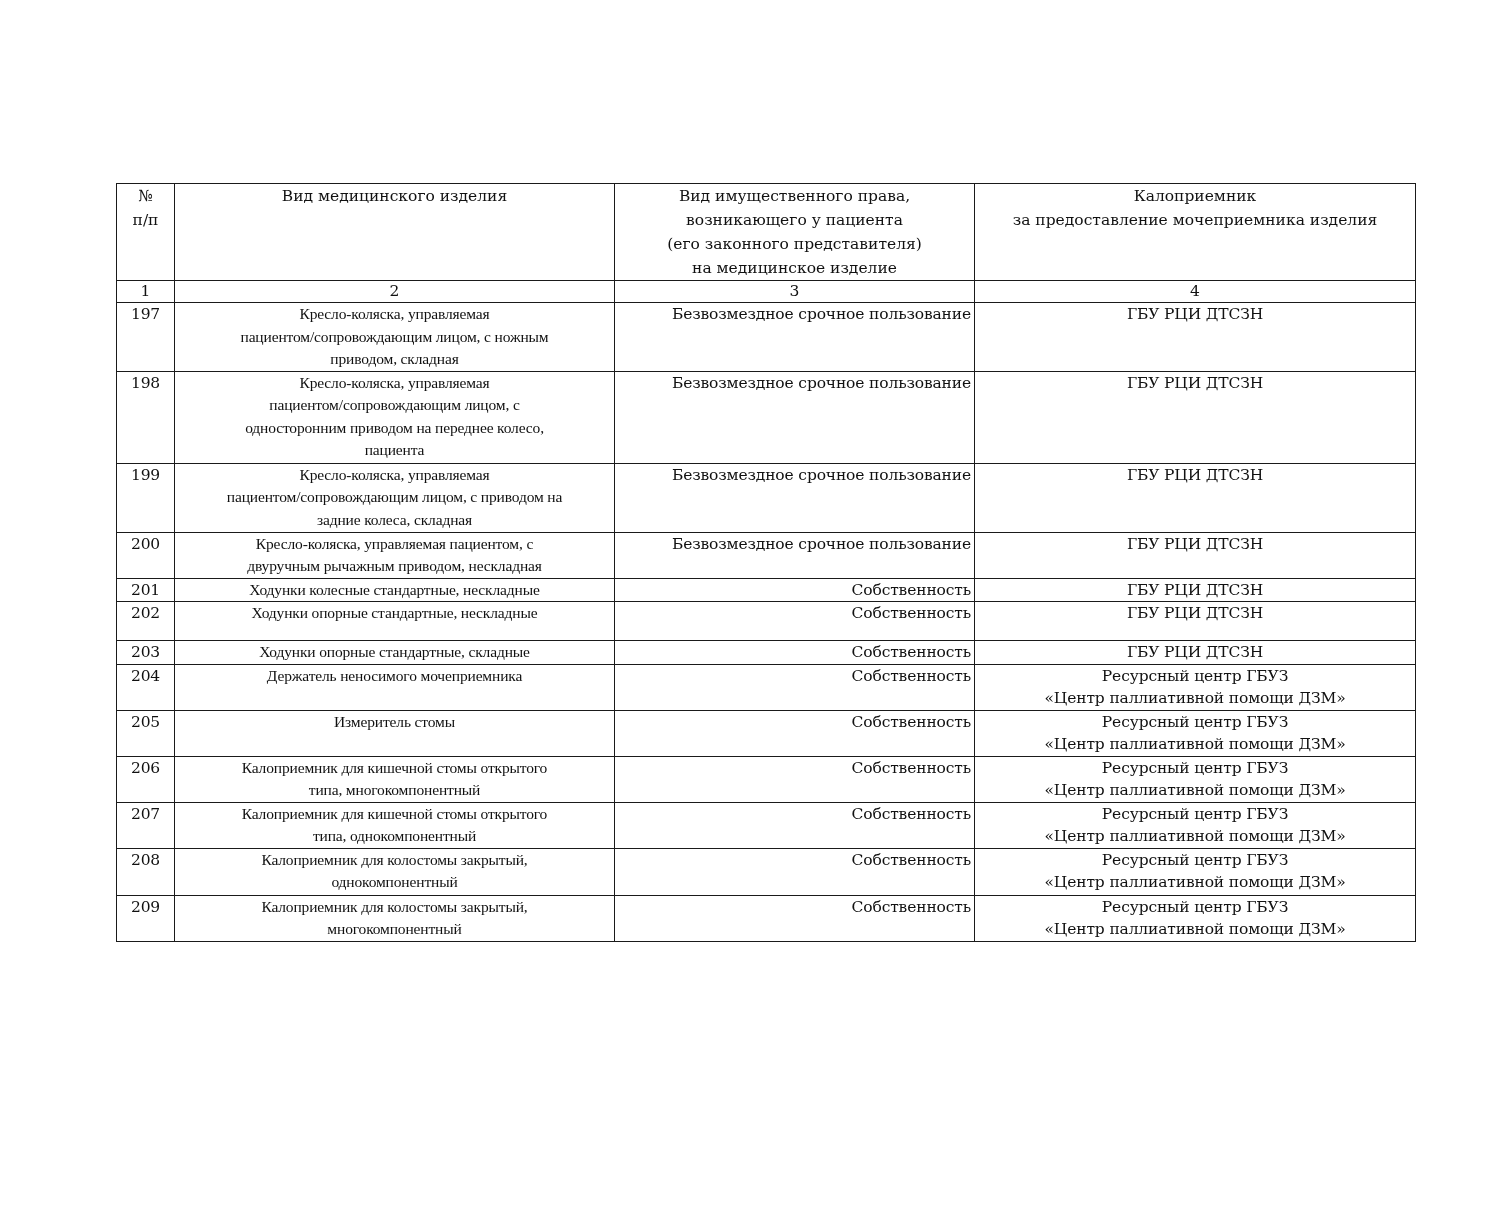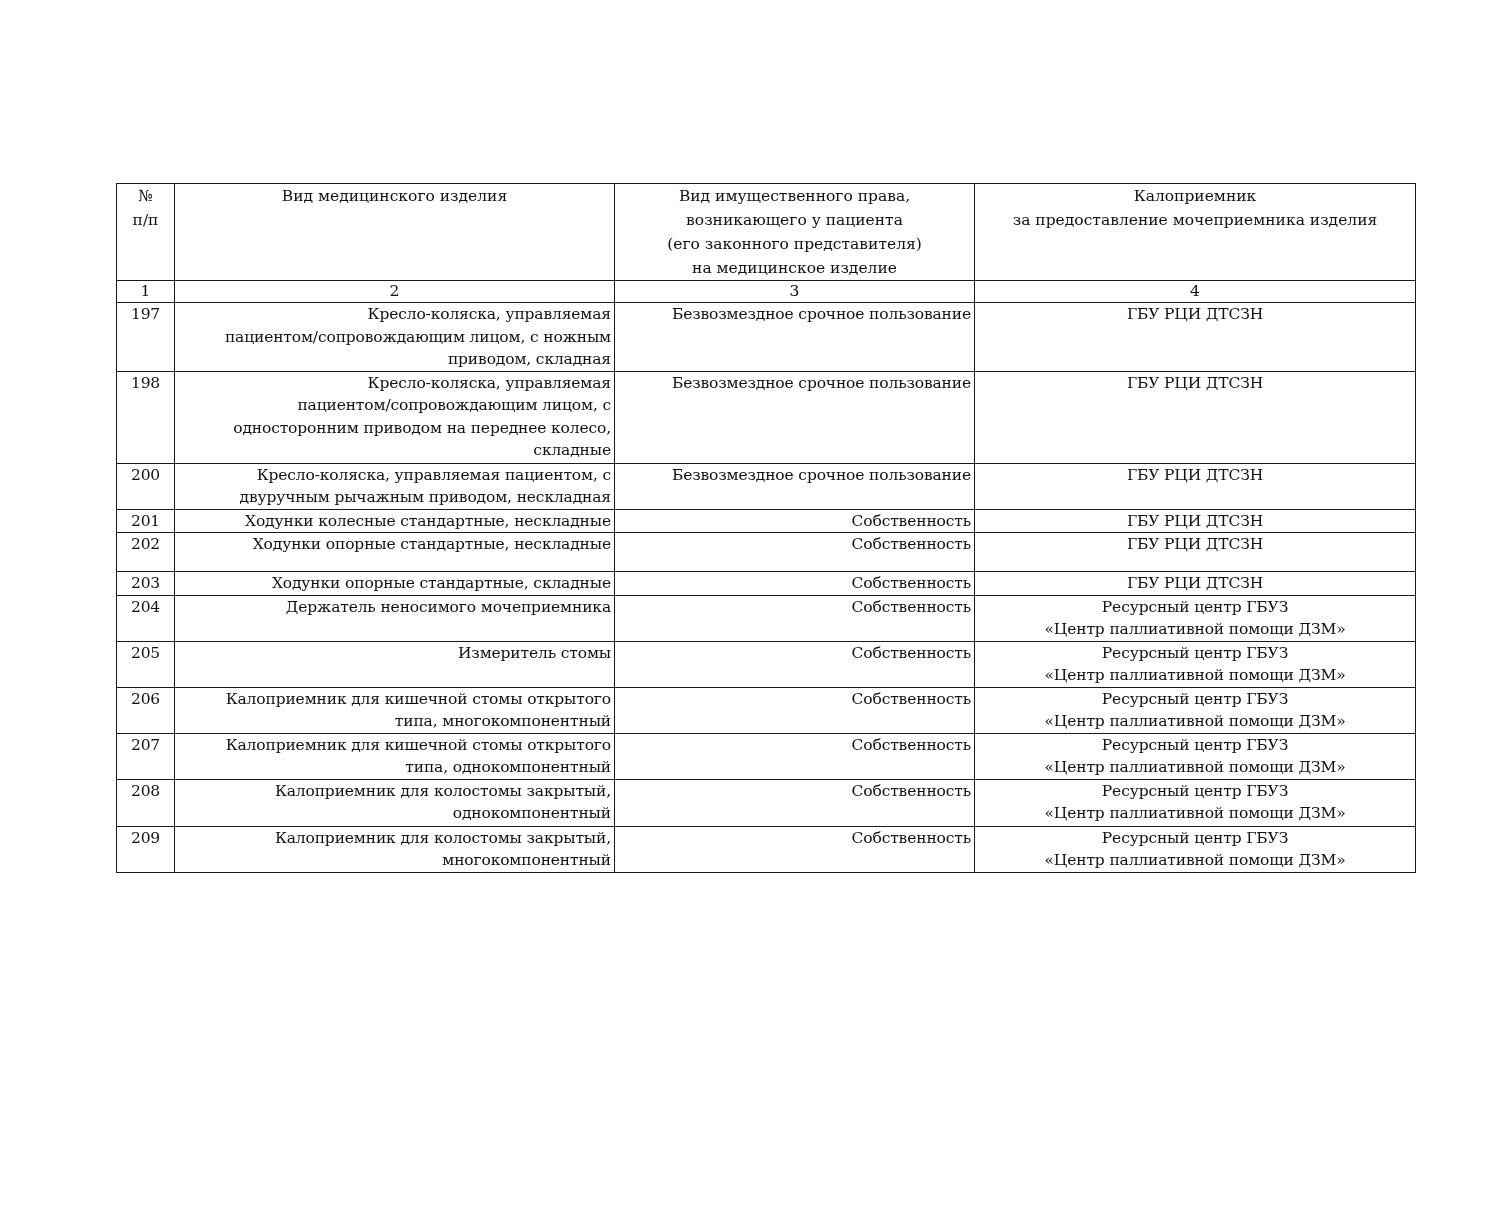--- a/index.html
+++ b/index.html
@@ -26,7 +26,7 @@
     th.hdr { vertical-align: middle; text-align: center; height: 96px; line-height: 24px; }
     td.colnum { text-align: center; height: 21px; line-height: 21px; }
     td.num { text-align: center; padding-top: 1px; }
-    td.name { text-align: right; padding-top: 1px; }
+    td.name { text-align: center; padding-top: 1px; font-family: Liberation Serif, serif; }
     td.right { text-align: right; padding-top: 1px; }
     td.resp { text-align: center; padding-top: 1px; }
     td.num, td.name, td.right, td.resp { letter-spacing: -0.15px; }

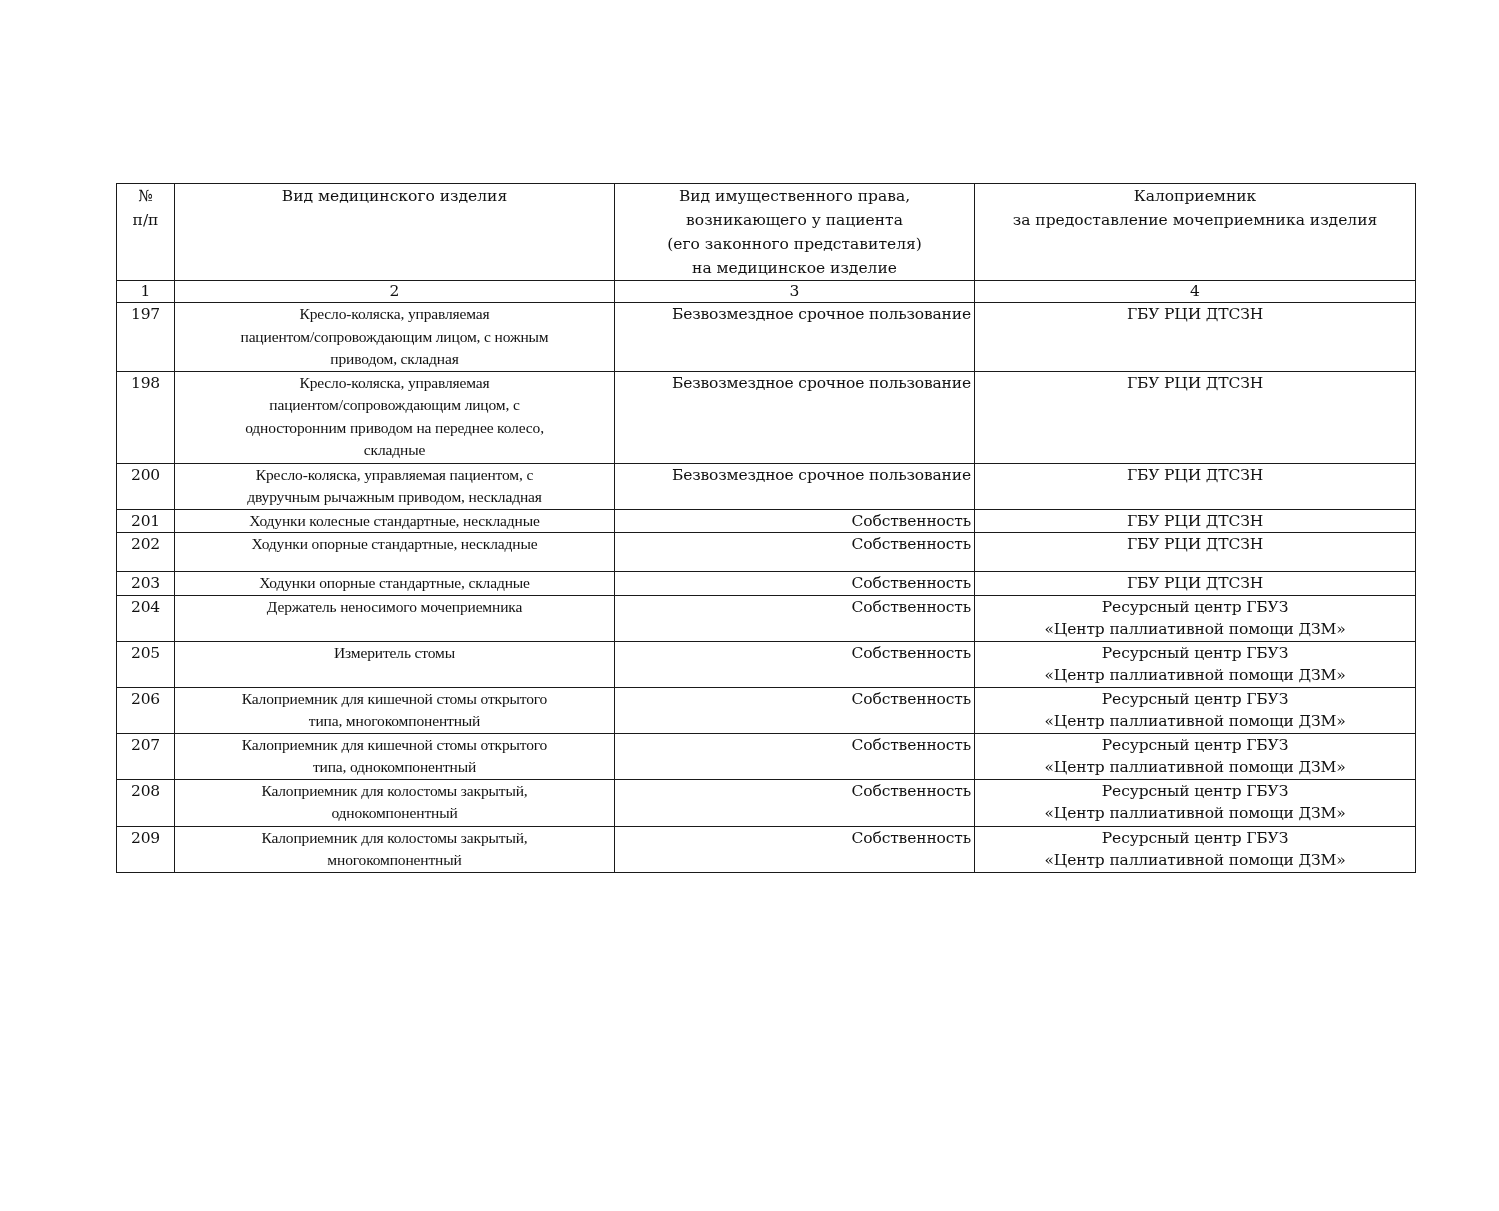--- a/index.html
+++ b/index.html
@@ -90,7 +90,7 @@
           <div>Кресло-коляска, управляемая</div>
           <div>пациентом/сопровождающим лицом, с</div>
           <div>односторонним приводом на переднее колесо,</div>
-          <div>складные</div>
+          <div>пациента</div>
         </td>
         <td class="right">Безвозмездное срочное пользование</td>
         <td class="resp">

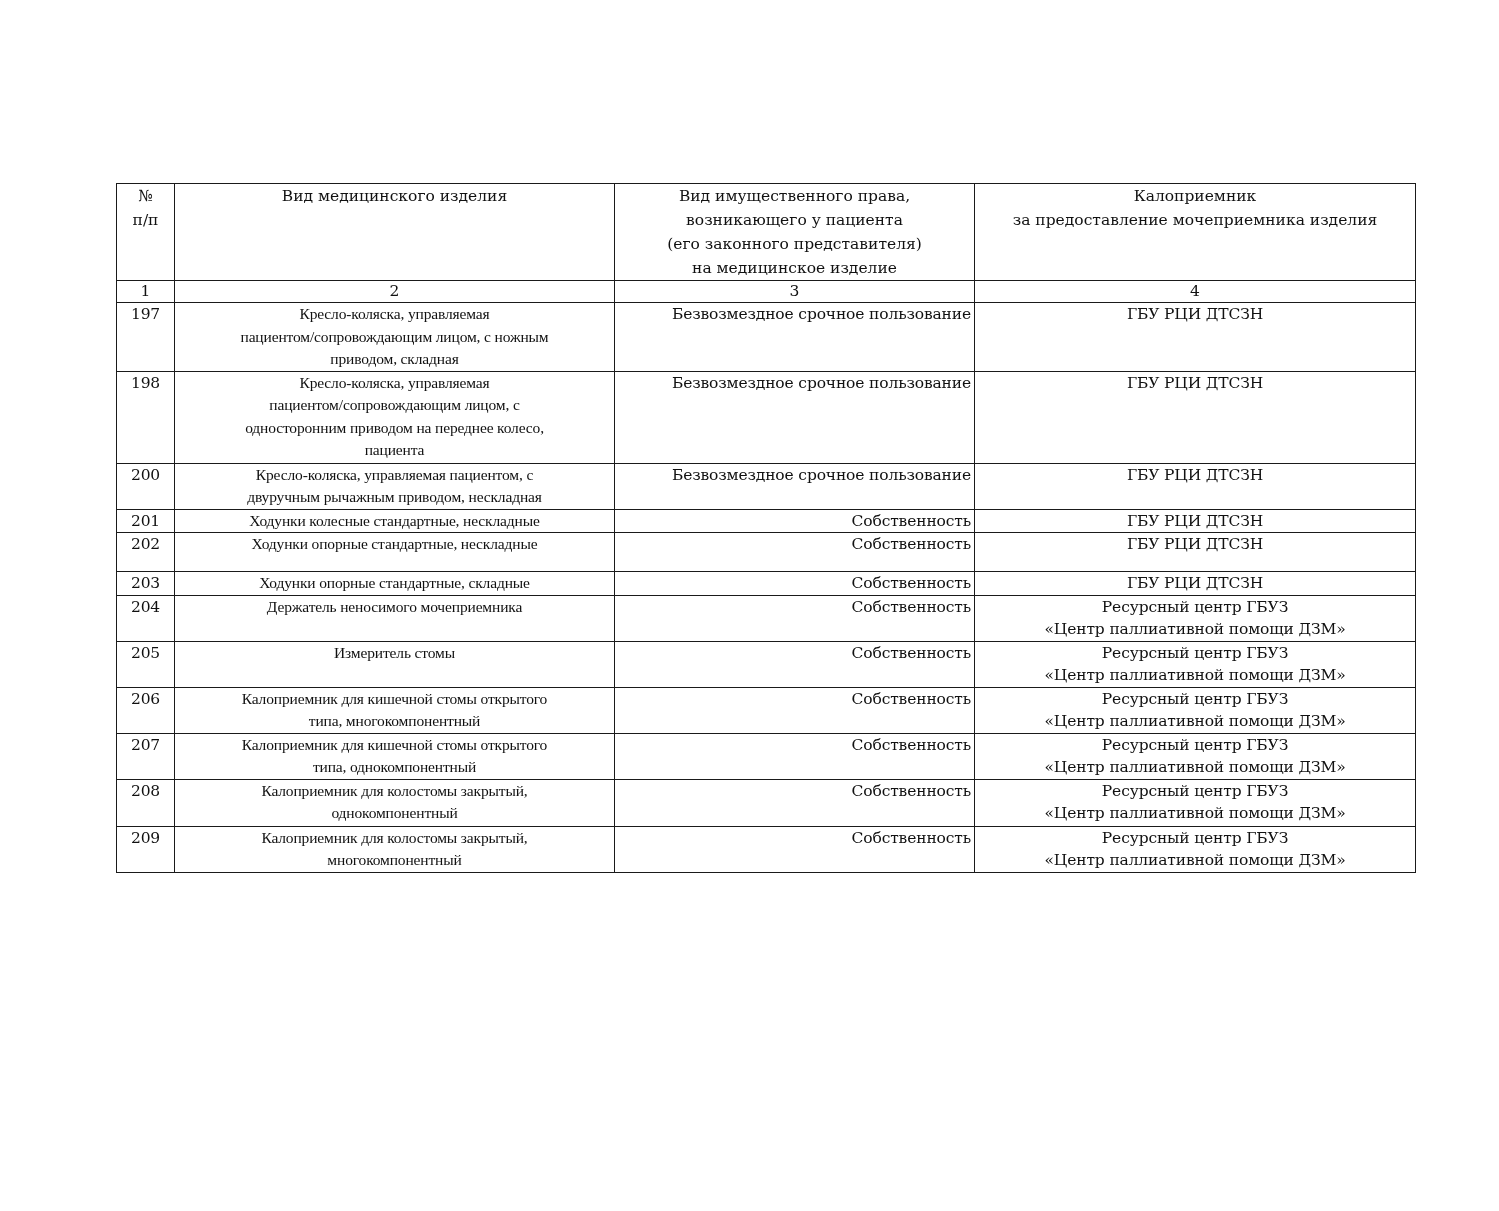--- a/index.html
+++ b/index.html
@@ -98,6 +98,18 @@
         </td>
       </tr>
 
+      <tr style="height:69px">
+        <td class="num">199</td>
+        <td class="name">
+          <div>Кресло-коляска, управляемая</div>
+          <div>пациентом/сопровождающим лицом, с приводом на</div>
+          <div>задние колеса, складная</div>
+        </td>
+        <td class="right">Безвозмездное срочное пользование</td>
+        <td class="resp">
+          <div>ГБУ РЦИ ДТСЗН</div>
+        </td>
+      </tr>
 
       <tr style="height:46px">
         <td class="num">200</td>

